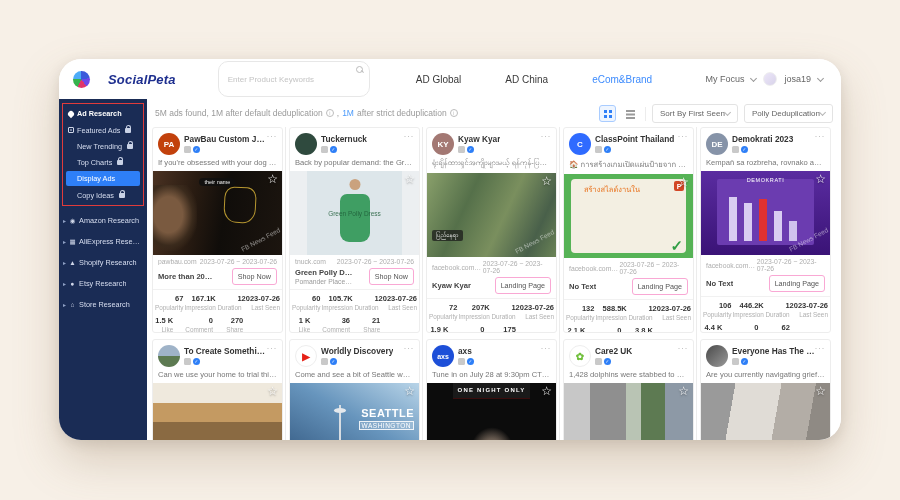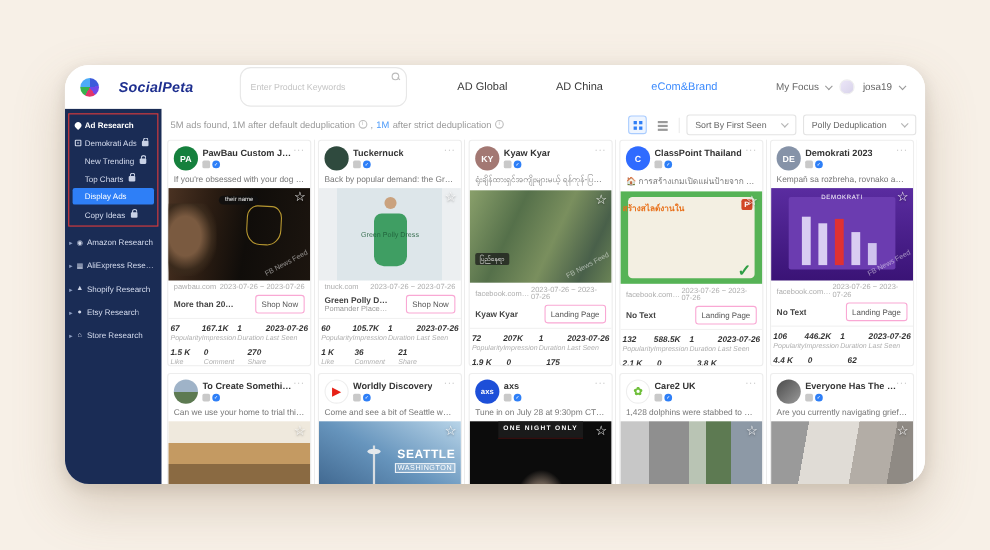--- a/index.html
+++ b/index.html
@@ -68,7 +68,7 @@
                        box-shadow:0 3.5px #9a9a9a, 0 7px #9a9a9a; }
   .tool-sep { width:1px; height:14px; background:#ececec; }
   .select-box { height:19px; border:1px solid #e3e3e3; border-radius:3px; display:flex; align-items:center;
-                padding:0 7px; gap:14px; font-size:8px; color:#666; background:#fff; cursor:pointer; white-space:nowrap; }
+                padding:0 7px; font-size:8px; color:#666; background:#fff; cursor:pointer; white-space:nowrap; }
   .select-box .chev { border-color:#b5b5b5; }
 
   

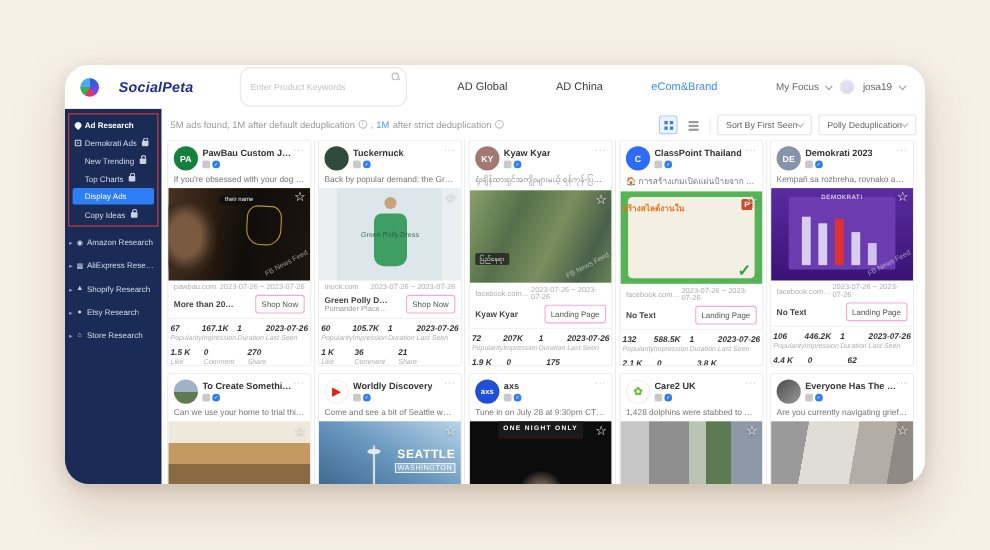--- a/index.html
+++ b/index.html
@@ -205,7 +205,7 @@
         </div>
         <div class="side-item">
           <span class="sq-ic"></span>
-          <span class="lbl">Demokrati Ads</span>
+          <span class="lbl">Featured Ads</span>
           <span class="lock"></span>
         </div>
         <div class="side-item sub">

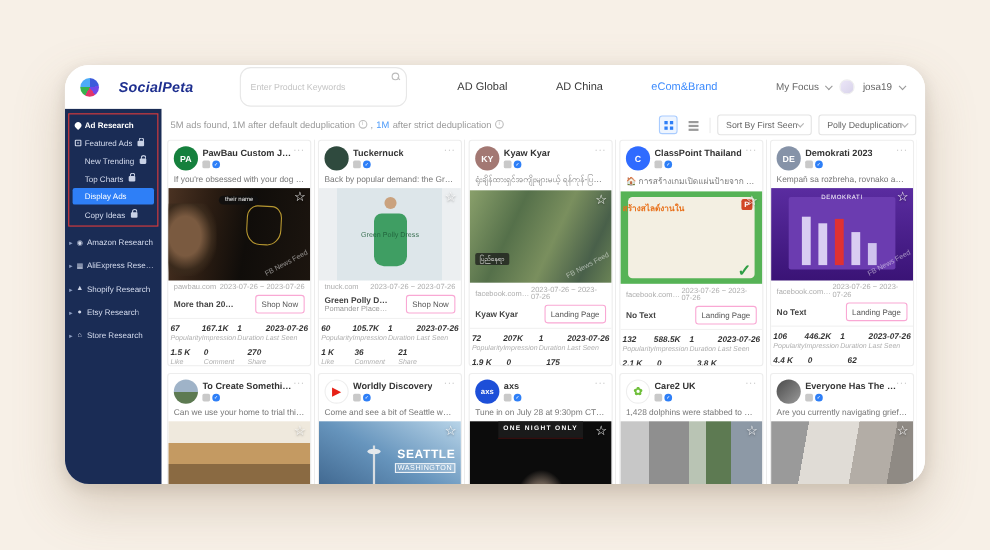--- a/index.html
+++ b/index.html
@@ -84,7 +84,7 @@
   .card-head { display:flex; gap:4px; padding:5px 5px 0 5px; position:relative; }
   .avatar { width:22px; height:22px; border-radius:50%; flex:0 0 auto; color:#fff; font-weight:bold; font-size:8px;
             display:flex; align-items:center; justify-content:center; overflow:hidden; }
-  .av-green { background:#15803d; } .av-darkgreen { background:#2f4a3e; }
+  .av-green { background:#c2410c; } .av-darkgreen { background:#2f4a3e; }
   .av-mauve { background:#a37873; } .av-blue { background:#2f6bff; }
   .av-slate { background:#8693a8; }
   .av-photo-green { background:linear-gradient(180deg,#9fb3c8 0 50%, #5d7a52 50%); }

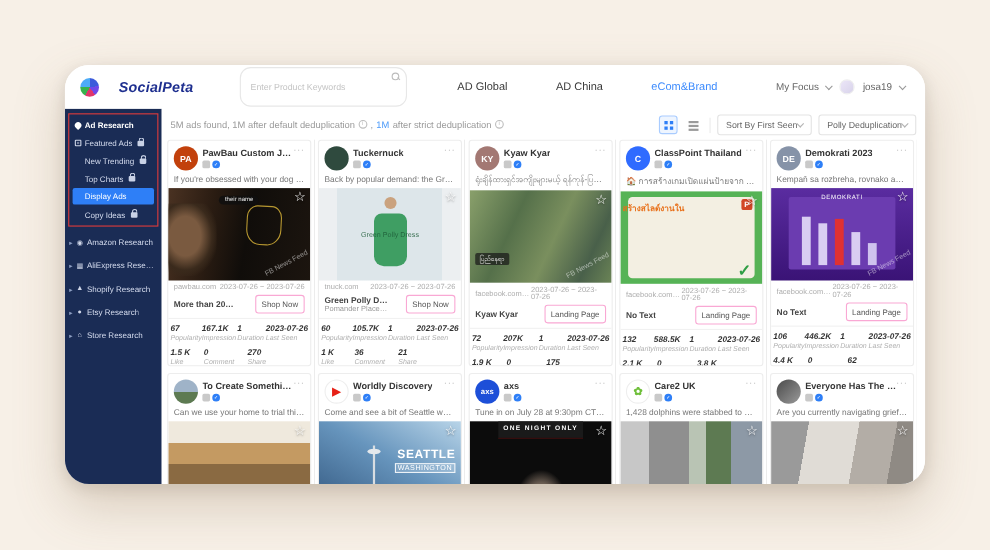--- a/index.html
+++ b/index.html
@@ -112,7 +112,7 @@
   .ov-pill-top { top:7px; left:36%; background:rgba(15,15,15,.85); color:#eee; font-size:5.5px; padding:1px 5px; border-radius:5px; white-space:nowrap; }
   .ov-pill-bl { bottom:16px; left:5px; background:rgba(25,25,25,.72); color:#fff; font-size:6px; padding:1px 4px; border-radius:2px; white-space:nowrap; }
   .ov-center-green { top:46%; left:0; right:0; text-align:center; color:#1e5c38; font-size:6.5px; opacity:.85; }
-  .ov-thai-orange { top:9px; left:2px; color:#e8701a; font-size:7.5px; font-weight:bold; }
+  .ov-thai-orange { top:9px; left:20px; color:#e8701a; font-size:7.5px; font-weight:normal; }
   .ov-ppt { top:7px; right:9px; width:10px; height:10px; background:#d24726; color:#fff; font-size:7px; font-weight:bold;
             border-radius:2px; display:flex; align-items:center; justify-content:center; }
   .ov-check { bottom:3px; right:10px; color:#2f9e44; font-size:15px; font-weight:bold; }

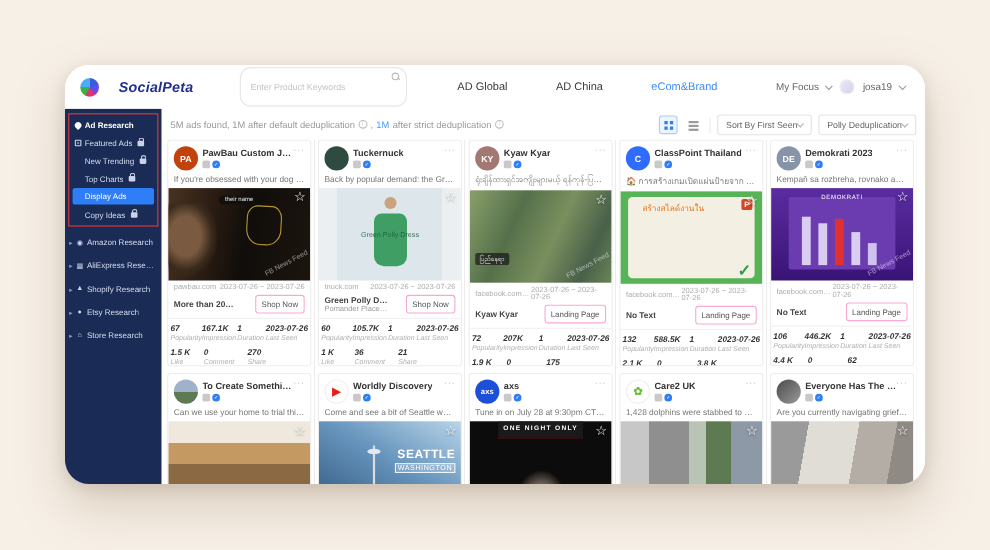--- a/index.html
+++ b/index.html
@@ -162,7 +162,7 @@
   .product-sub { font-size:6.8px; color:#9a9a9a; white-space:nowrap; overflow:hidden; text-overflow:ellipsis; max-width:76px; margin-top:1px; }
   .cta-btn { flex:0 0 auto; border:1px solid #f9a8d4; border-radius:3px; background:#fff; color:#555;
              font-size:7.2px; padding:3px 5px; font-family:inherit; cursor:pointer; white-space:nowrap;margin-left:16px; }
-  .stats-grid { display:grid; grid-template-columns:1fr 1.25fr 1fr 1.35fr; text-align:left; padding:4px 2px 0 2px;font-style:italic; }
+  .stats-grid { display:grid; grid-template-columns:1fr 1.25fr 1fr 1.35fr; text-align:right; padding:4px 2px 0 2px; }
   .stats-grid.bottom { grid-template-columns:1fr 1.25fr 1fr 1.35fr; padding-top:5px;gap:12px; }
   .stat-val { font-size:7.5px; font-weight:bold; color:#333; white-space:nowrap; }
   .stat-lab { font-size:6.4px; color:#b0b0b0; margin-top:1px; white-space:nowrap; }

